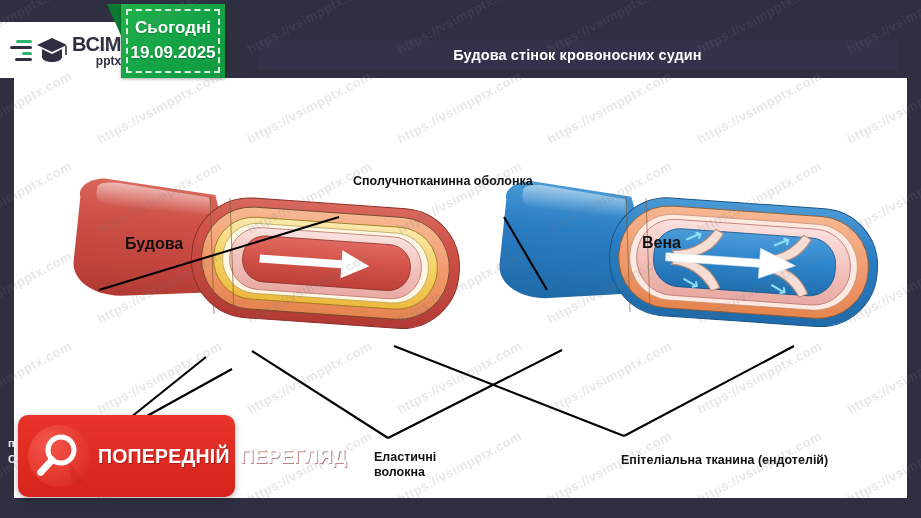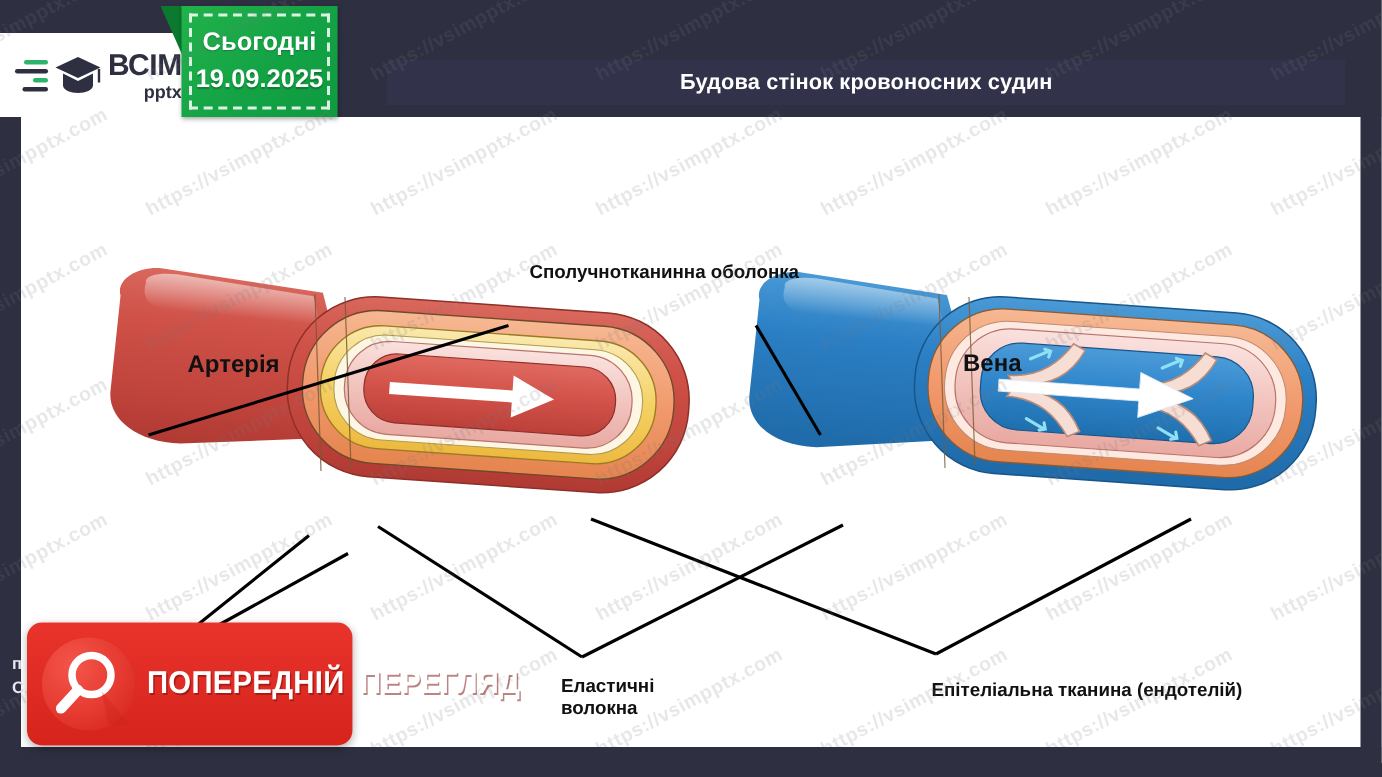--- a/index.html
+++ b/index.html
@@ -271,7 +271,7 @@
       </g>
     </svg>
 
-    <div class="lbl artery">Артерія</div>
+    <div class="lbl artery">Будова</div>
     <div class="lbl vein">Вена</div>
     <div class="lbl connective">Сполучнотканинна оболонка</div>
     <div class="lbl smooth">Шар гладеньких м'язів</div>

